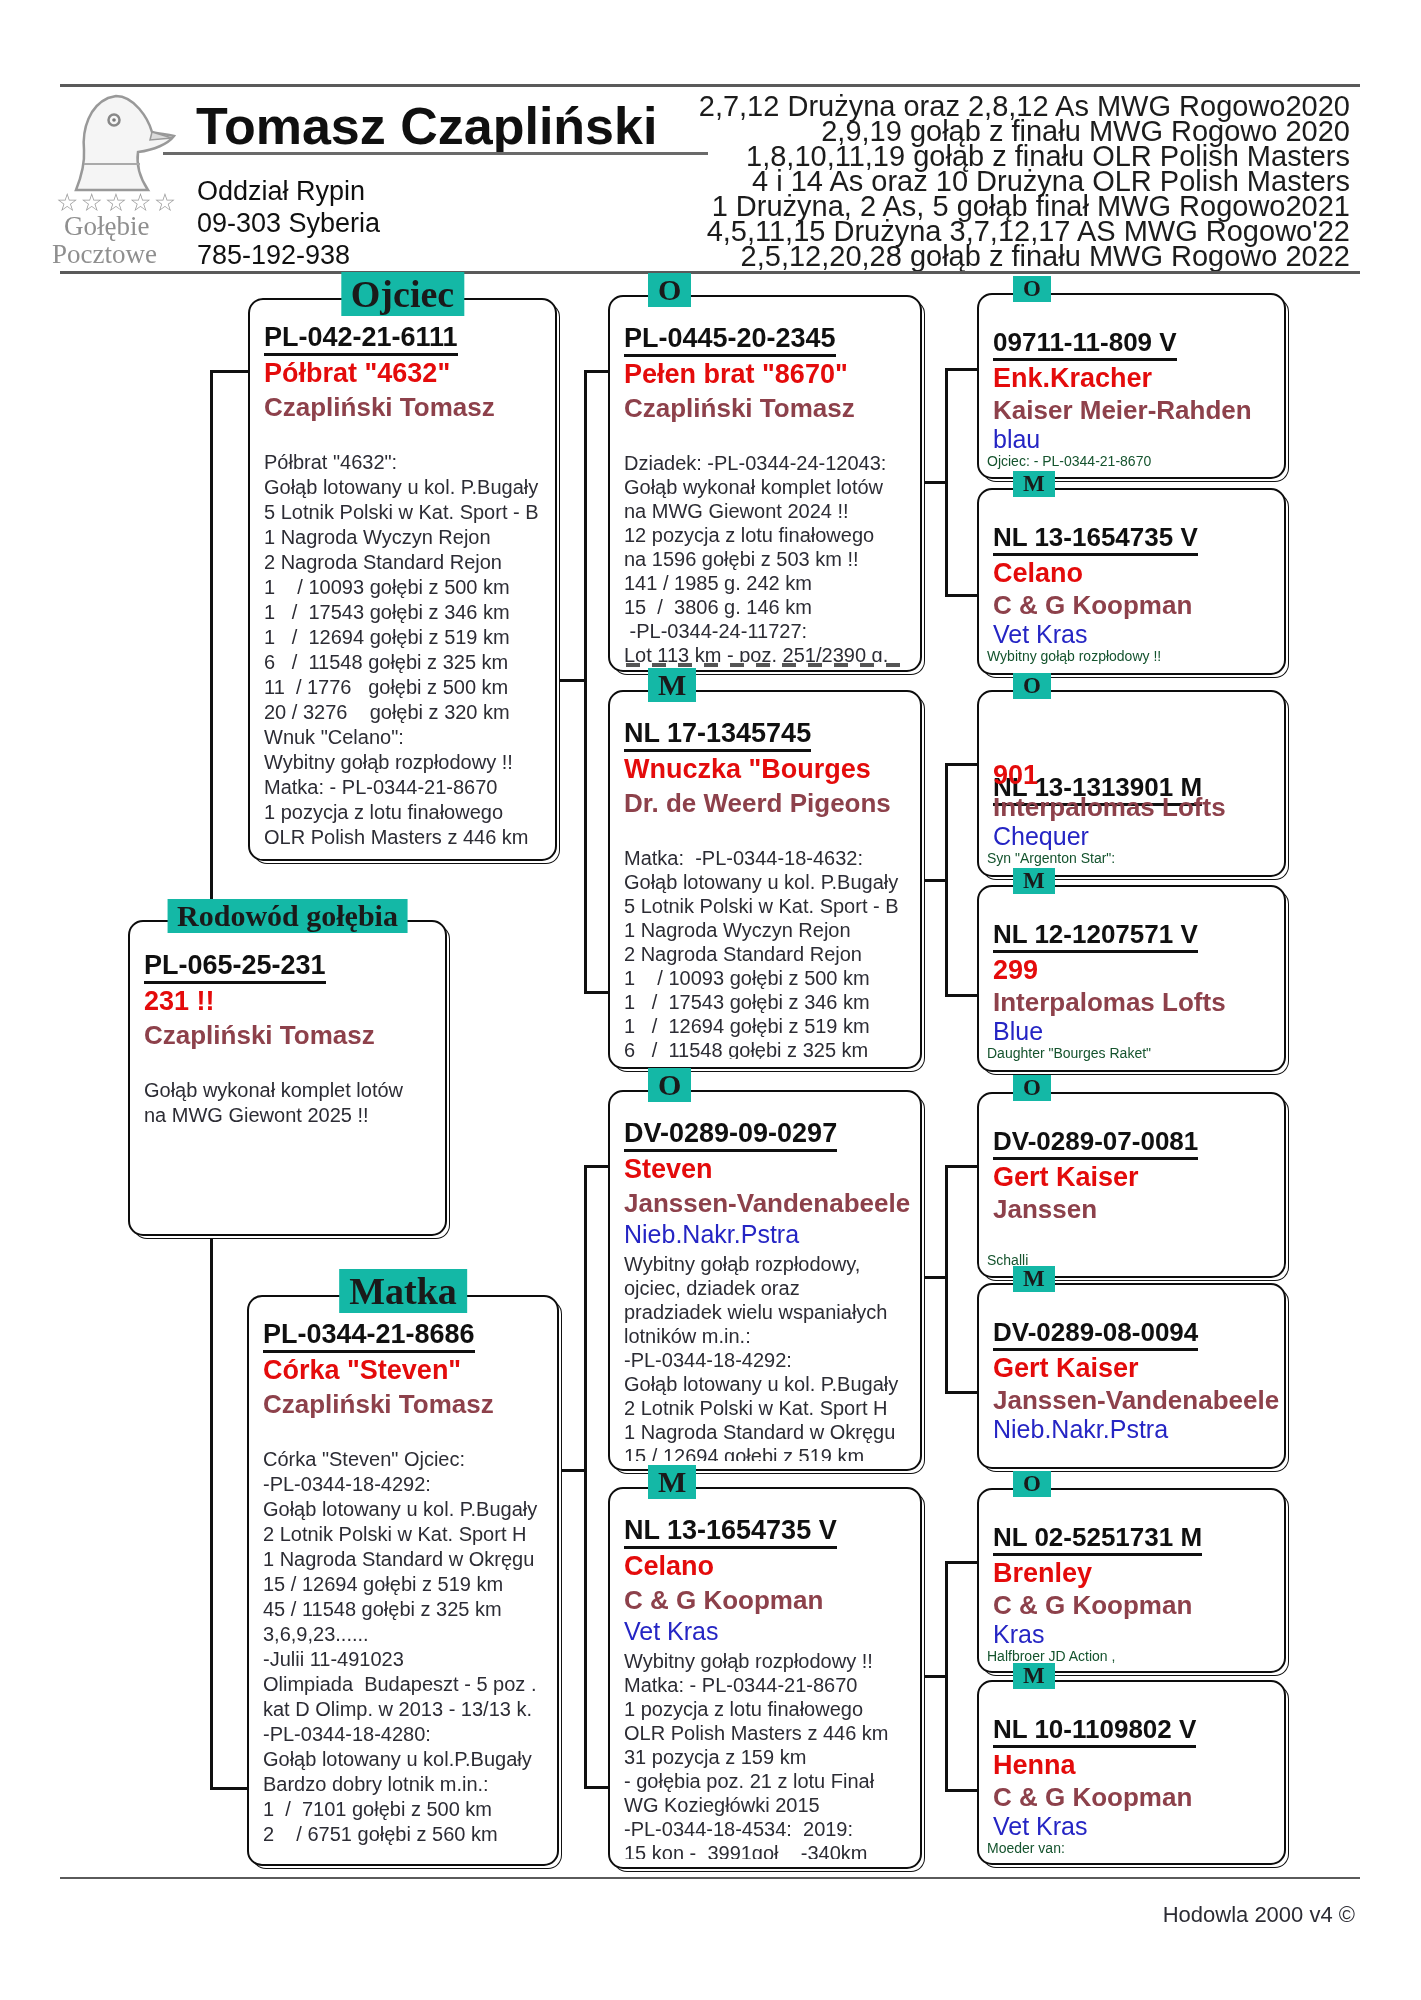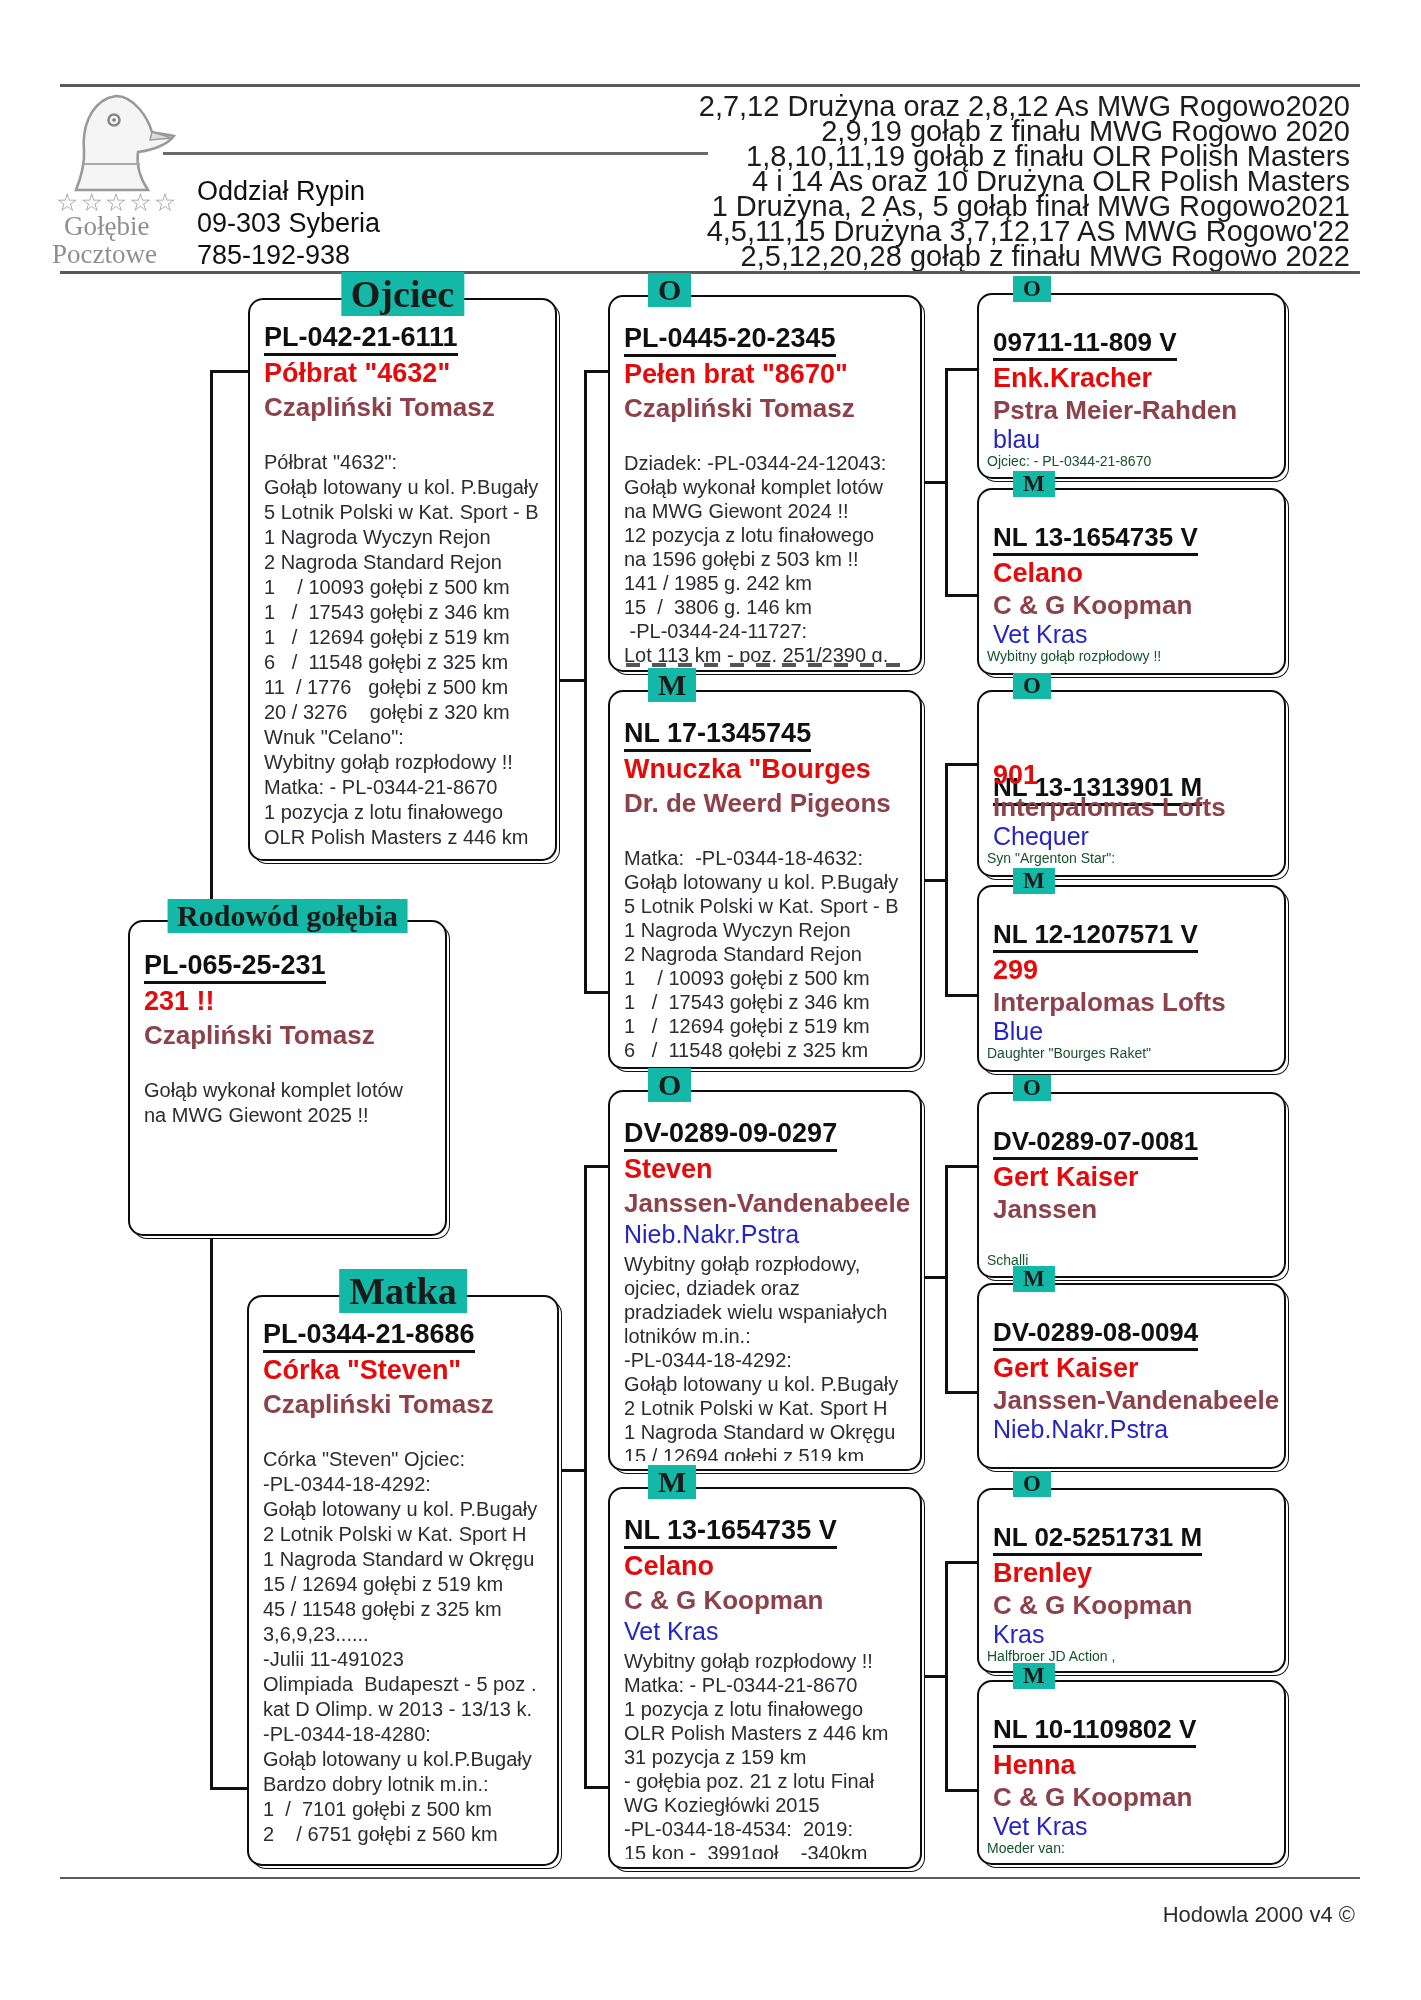--- a/index.html
+++ b/index.html
@@ -60,6 +60,7 @@
   <div class="abs logo-txt" style="left:64px;top:212px;">Gołębie</div>
   <div class="abs logo-txt" style="left:52px;top:240px;">Pocztowe</div>
 
+  <div id="breeder-name" class="abs" style="left:196px;top:96px;">Tomasz Czapliński</div>
   <div class="rule" style="left:163px;top:152px;width:545px;height:3px;background:#6a6a6a;"></div>
   <div class="abs addr" style="left:197px;top:176px;">Oddział Rypin</div>
   <div class="abs addr" style="left:197px;top:208px;">09-303 Syberia</div>

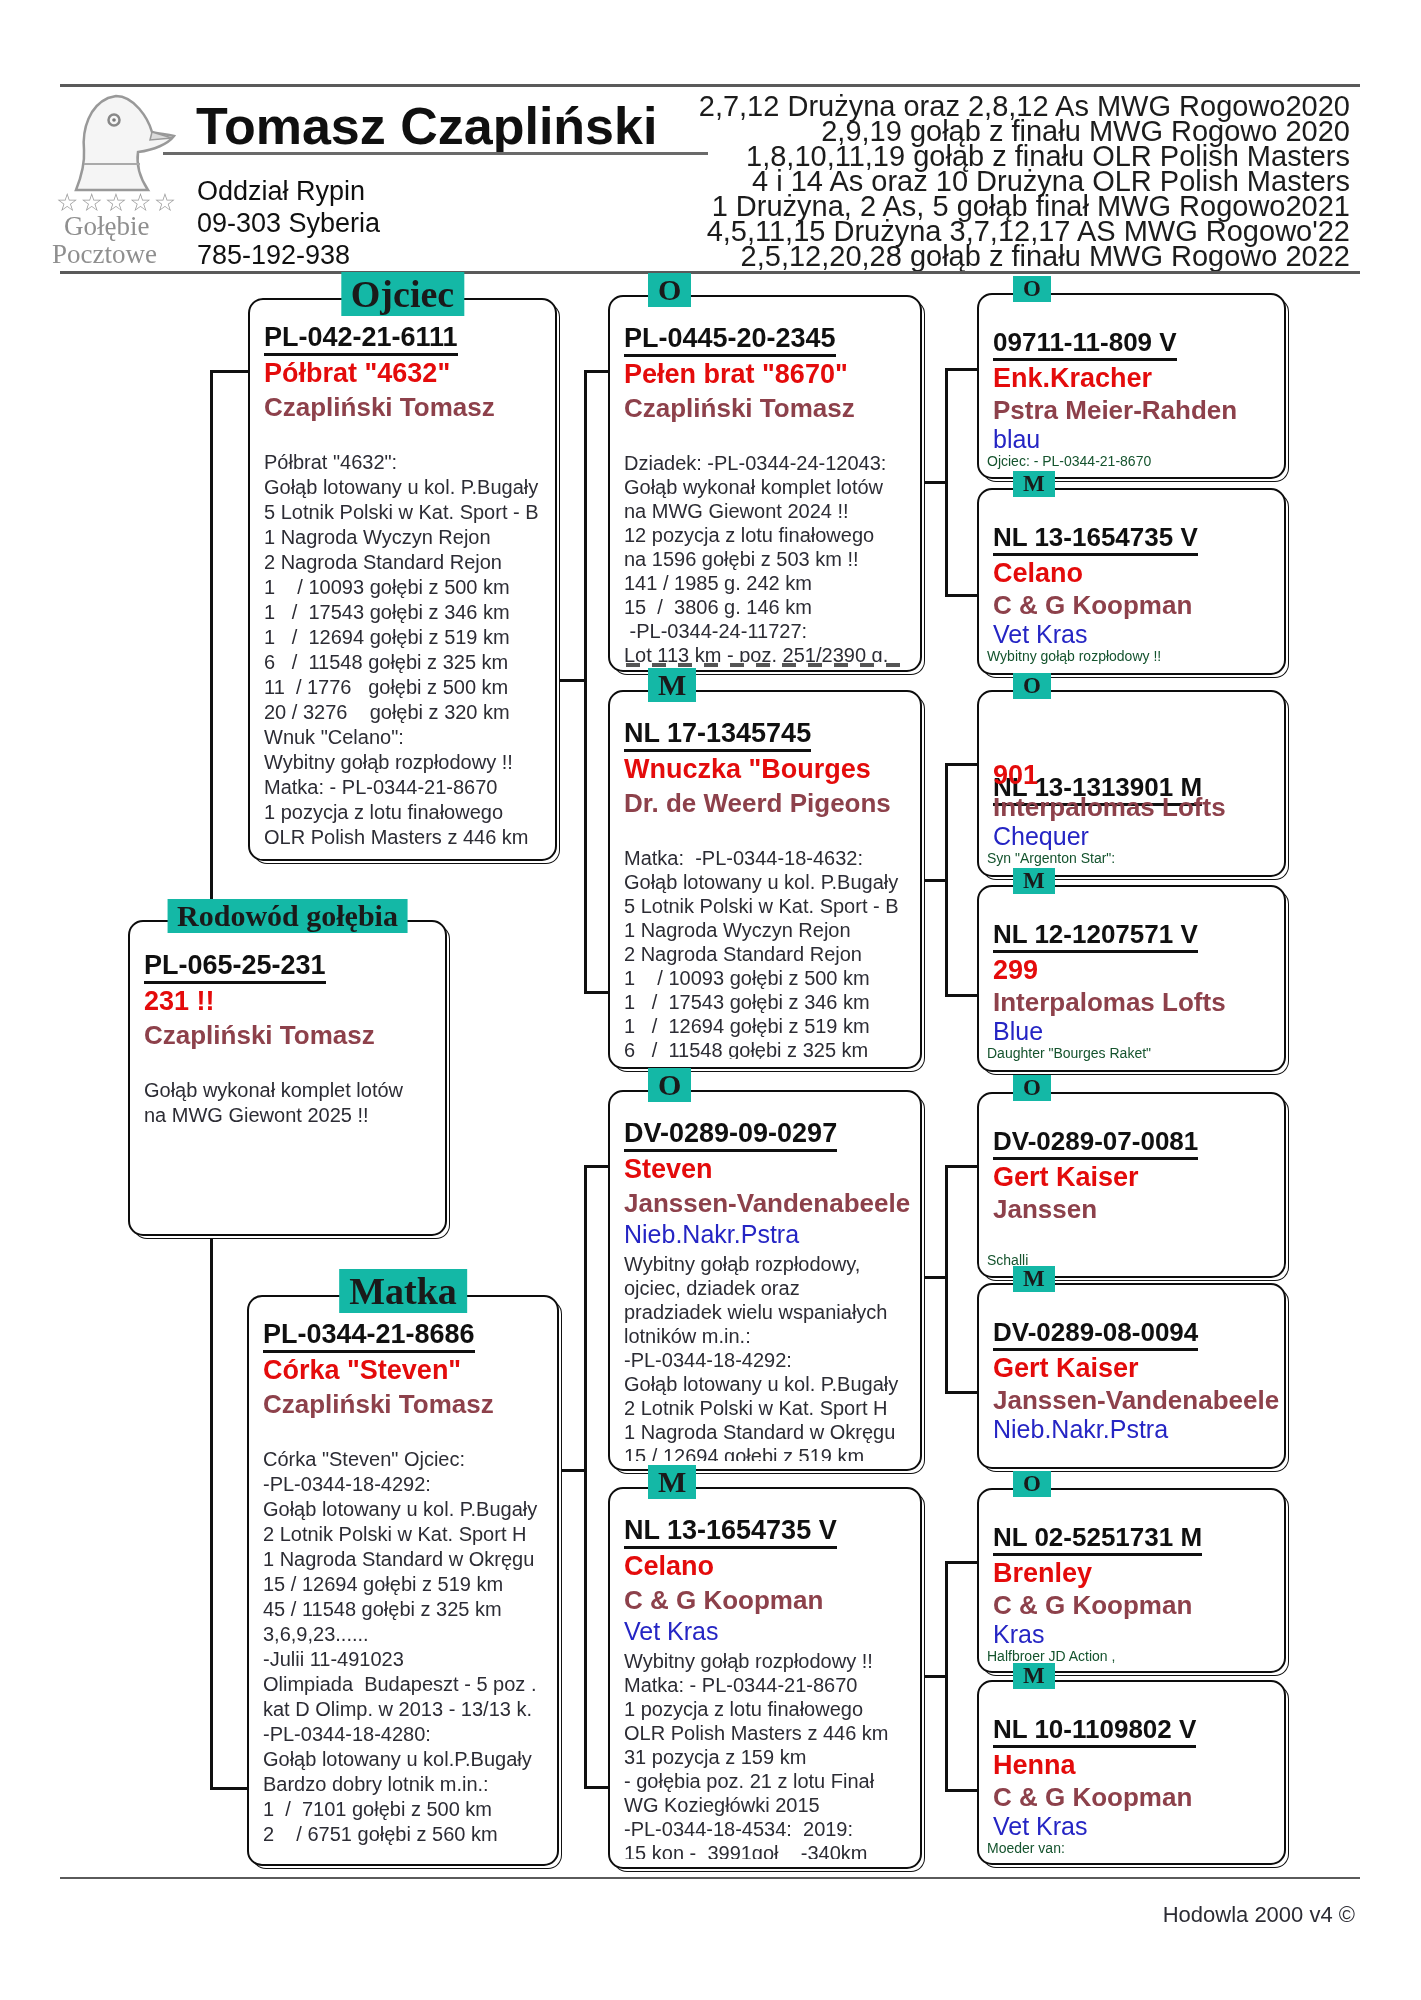--- a/index.html
+++ b/index.html
@@ -237,7 +237,7 @@
     <span class="lbl lbl-tag3">O</span>
     <div class="ring" style="top:32px;"><span>09711-11-809 V</span></div>
     <div class="nm" style="top:68px;">Enk.Kracher</div>
-    <div class="br" style="top:100px;">Pstra  Meier-Rahden</div>
+    <div class="br" style="top:100px;">Kaiser  Meier-Rahden</div>
     <div class="cl" style="top:130px;">blau</div>
     <div class="nt" style="top:158px;">Ojciec: - PL-0344-21-8670</div>
   </div>

